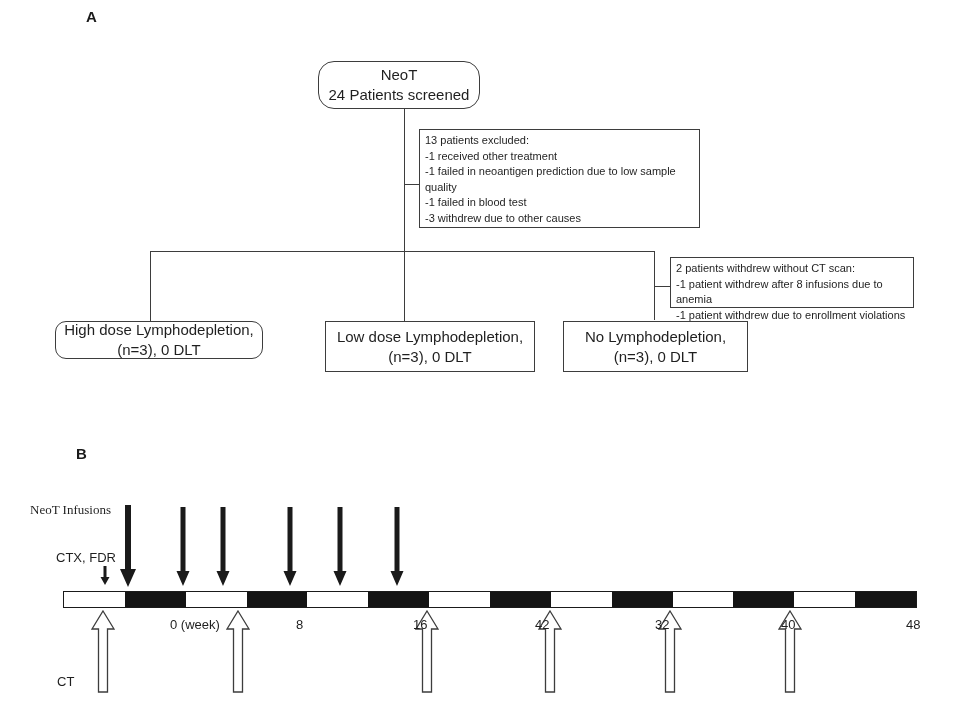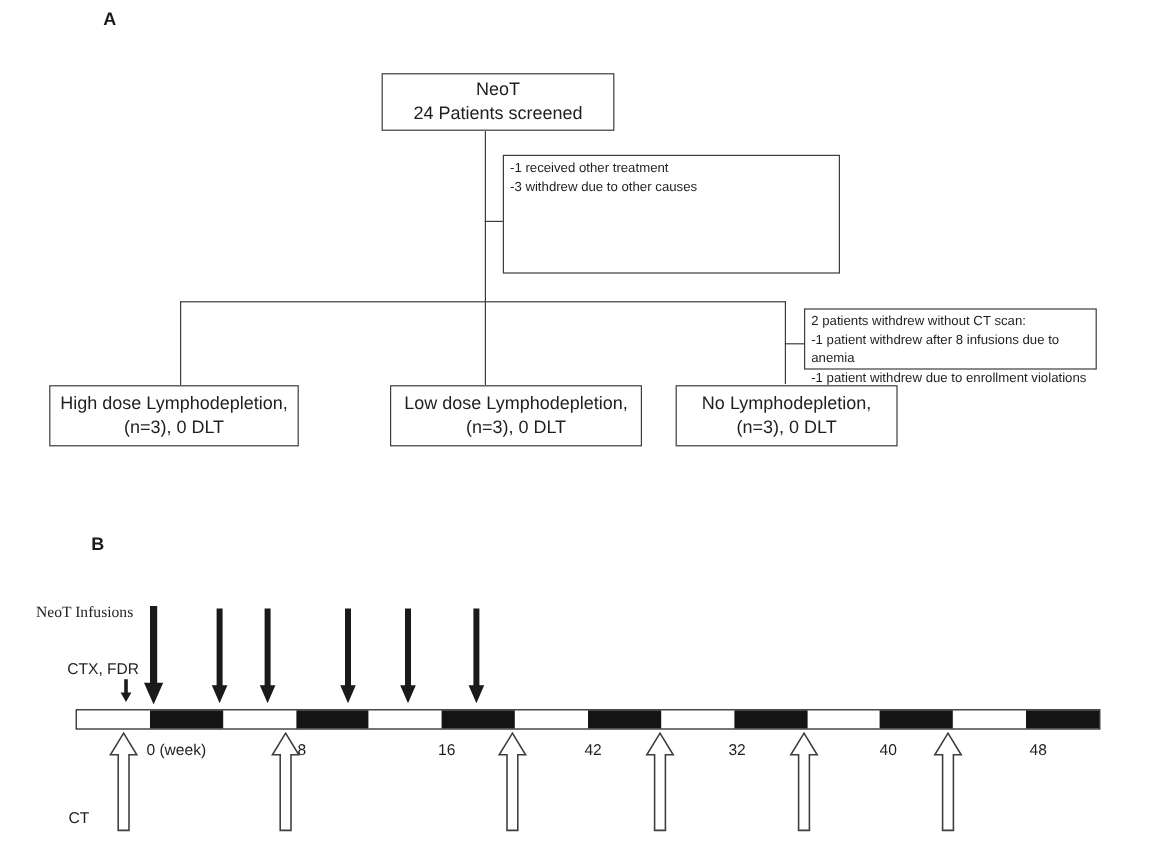--- a/index.html
+++ b/index.html
@@ -35,7 +35,7 @@
   <div class="vline" style="left:654px;top:251px;width:1px;height:69px;"></div>
   <div class="hline" style="left:654px;top:286px;width:17px;height:1px;"></div>
 
-  <div class="fbox center" style="left:318px;top:61px;width:194px;height:48px;">
+  <div class="fbox center" style="left:318px;top:61px;width:162px;height:48px;border-radius:16px;">
     <div>NeoT</div>
     <div>24 Patients screened</div>
   </div>

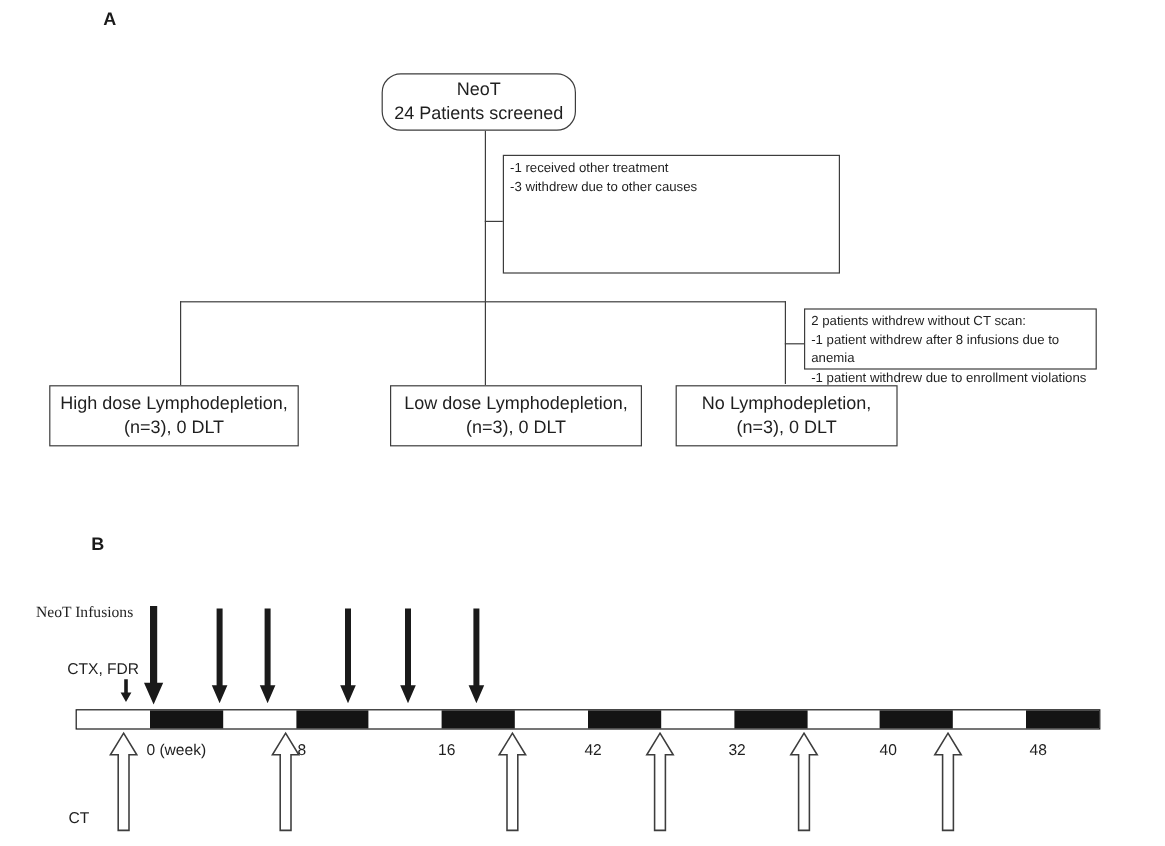--- a/index.html
+++ b/index.html
@@ -41,6 +41,7 @@
   </div>
 
   <div class="fbox detail" id="excluded-box" style="left:419px;top:129px;width:281px;height:99px;">
+      <div>13 patients excluded:</div>
       <div>-1 received other treatment</div>
       <div>-3 withdrew due to other causes</div>
     </div>

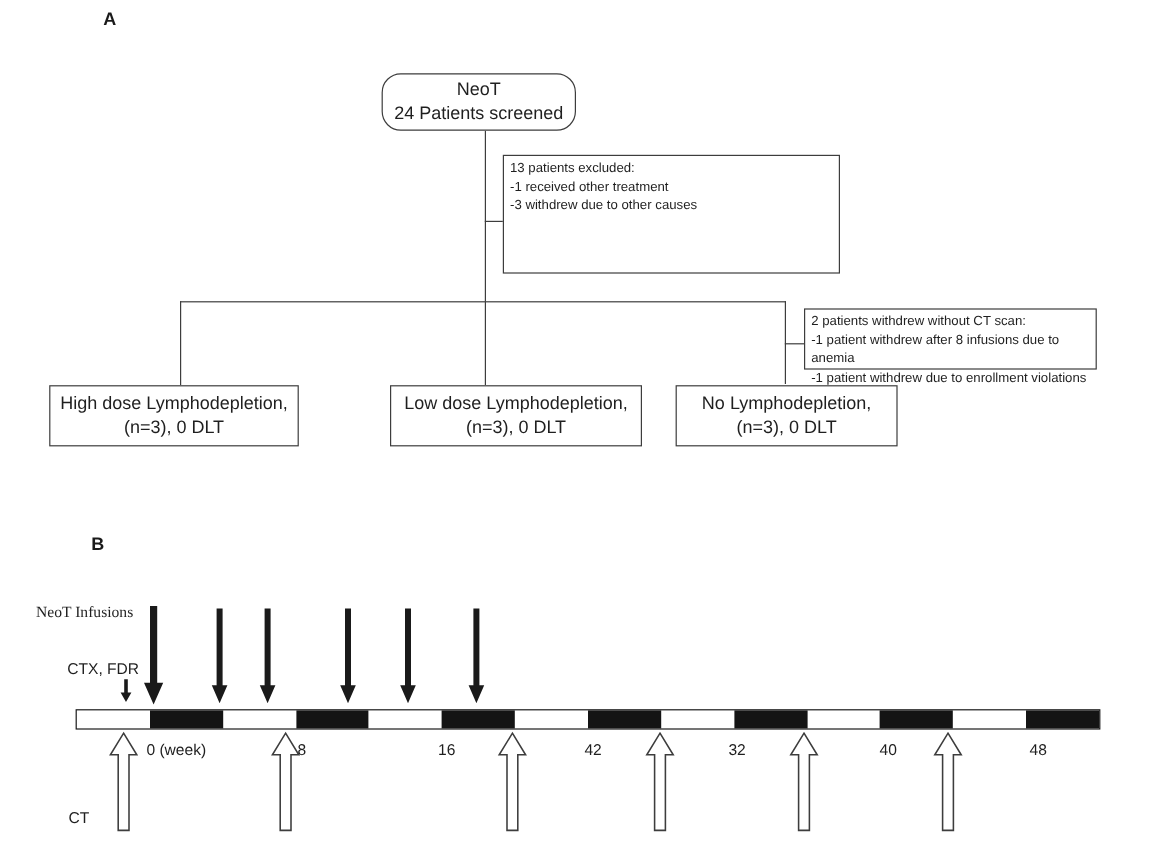--- a/index.html
+++ b/index.html
@@ -43,6 +43,7 @@
   <div class="fbox detail" id="excluded-box" style="left:419px;top:129px;width:281px;height:99px;">
       <div>13 patients excluded:</div>
       <div>-1 received other treatment</div>
+      <div>-1 failed in neoantigen prediction due to low sample quality</div>
       <div>-3 withdrew due to other causes</div>
     </div>
 

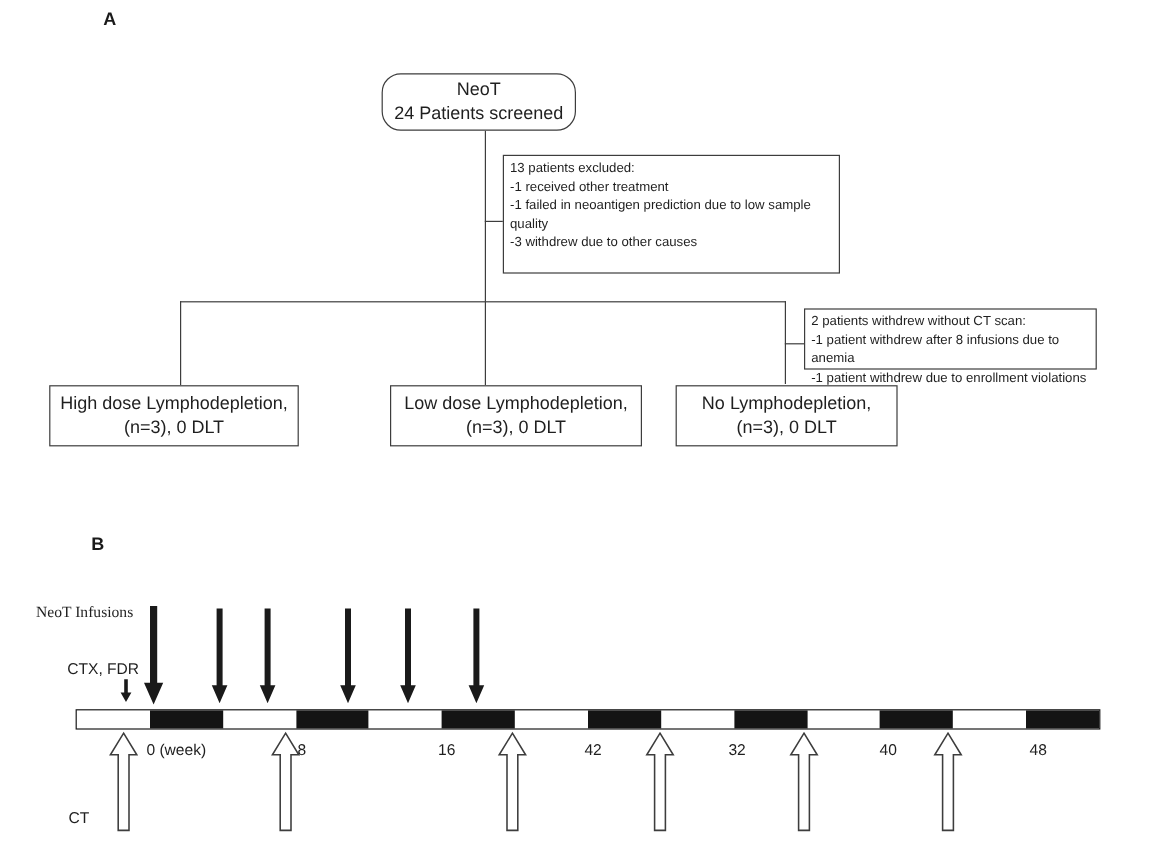--- a/index.html
+++ b/index.html
@@ -44,6 +44,7 @@
       <div>13 patients excluded:</div>
       <div>-1 received other treatment</div>
       <div>-1 failed in neoantigen prediction due to low sample quality</div>
+      <div>-1 failed in blood test</div>
       <div>-3 withdrew due to other causes</div>
     </div>
 

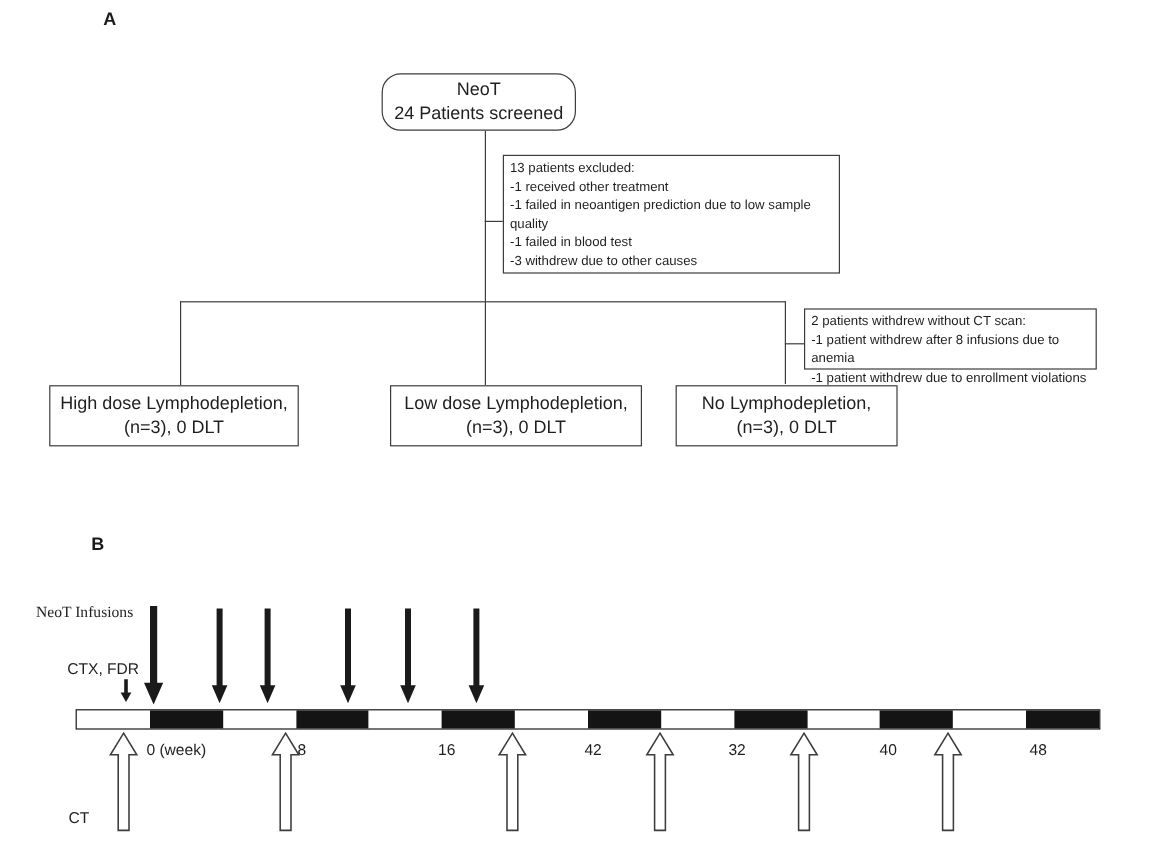--- a/index.html
+++ b/index.html
@@ -54,7 +54,7 @@
       <div>-1 patient withdrew due to enrollment violations</div>
     </div>
 
-  <div class="fbox center" style="left:41px;top:321px;width:208px;height:51px;">
+  <div class="fbox center" style="left:55px;top:321px;width:208px;height:38px;border-radius:11px;">
     <div>High dose Lymphodepletion,</div>
     <div>(n=3), 0 DLT</div>
   </div>

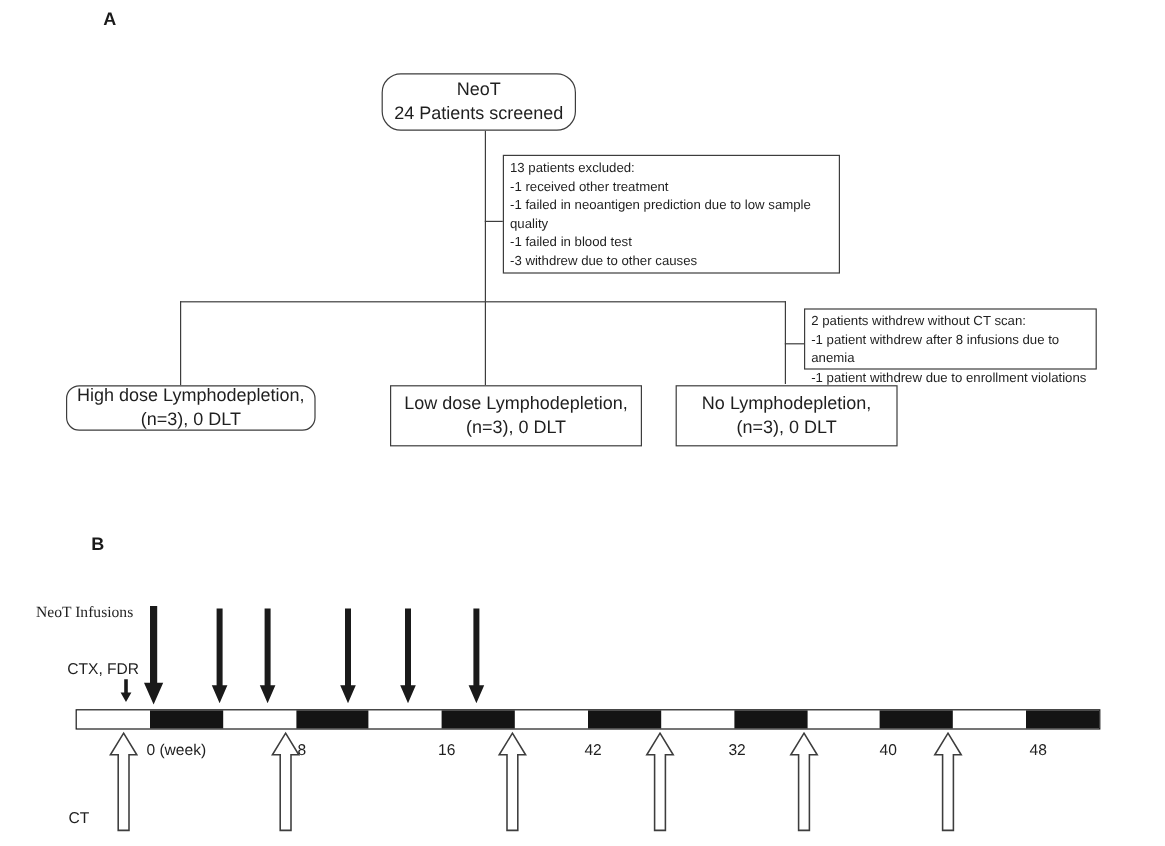--- a/index.html
+++ b/index.html
@@ -14,7 +14,7 @@
   .fbox.detail{font-size:11px;line-height:15.6px;padding:3px 5px;}
   .hline,.vline{position:absolute;background:#3d3d3d;}
   .tl-label{position:absolute;font-size:13px;white-space:nowrap;}
-  .week-label{position:absolute;top:617px;font-size:13px;}
+  .week-label{position:absolute;top:617px;font-size:13px;margin-left:48px;}
   .timeline-bar{position:absolute;left:63px;top:591px;width:854px;height:17px;
     border:1.5px solid #1a1a1a;box-sizing:border-box;background:#fff;}
   .bar-seg{position:absolute;top:0;height:100%;background:#141414;}

